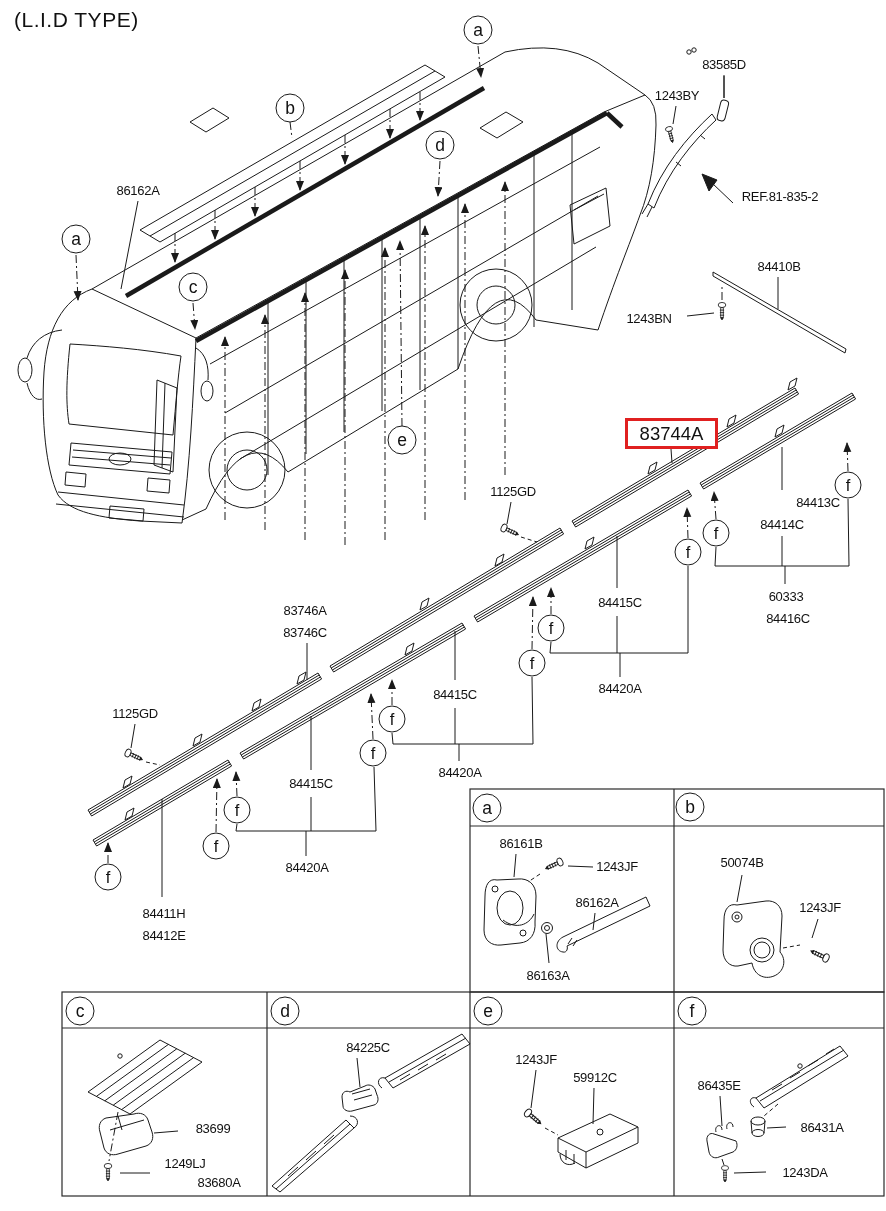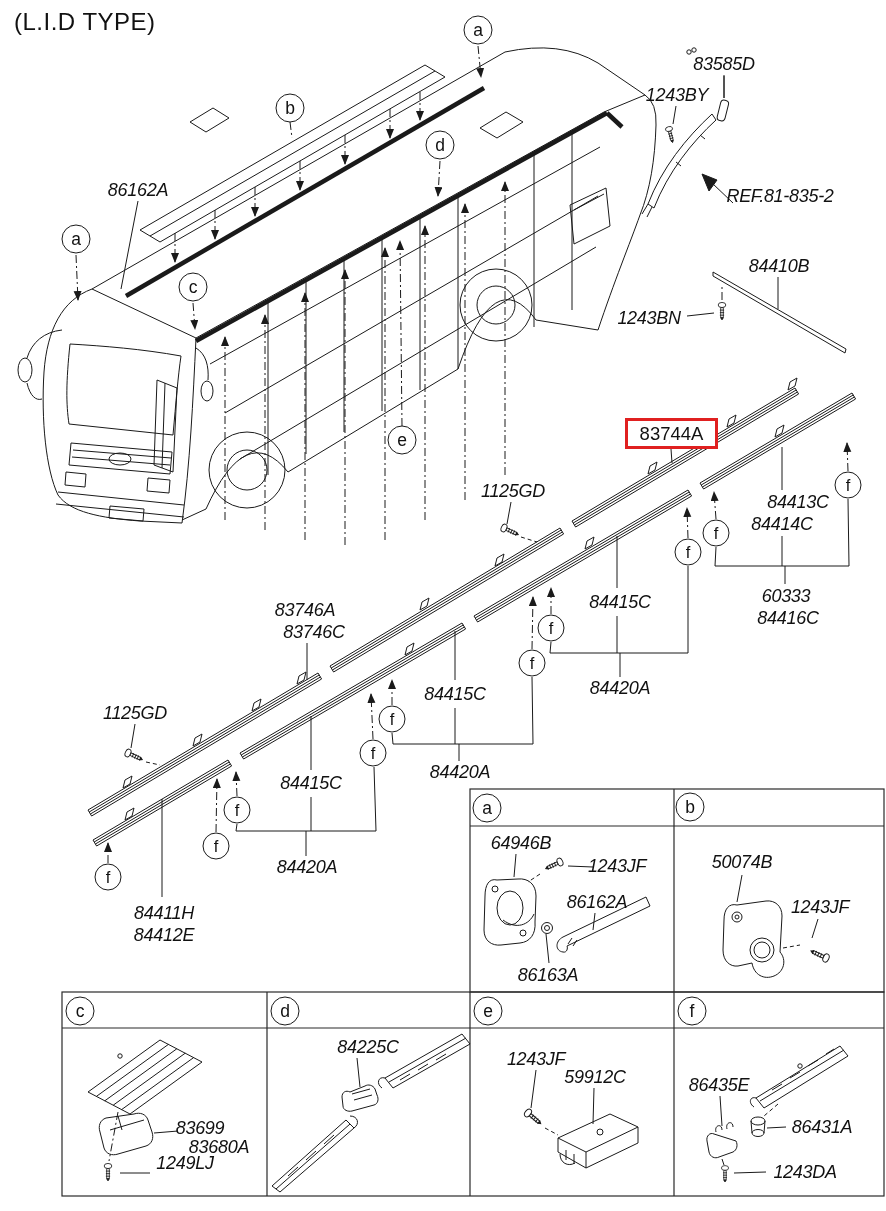--- a/index.html
+++ b/index.html
@@ -6,7 +6,7 @@
   .stage{position:relative;width:886px;height:1211px;background:#fff;overflow:hidden;
          font-family:"Liberation Sans",sans-serif;color:#111;}
   svg.art{position:absolute;left:0;top:0;}
-  .ttl{position:absolute;left:14px;top:8px;font-size:24px;letter-spacing:0.5px;}
+  .ttl{position:absolute;left:14px;top:8px;font-size:21px;letter-spacing:0.5px;}
   .lbl{position:absolute;transform:translate(-50%,-50%);font-size:18px;white-space:nowrap;
        letter-spacing:-0.3px;background:transparent;font-style:italic;}
   .co{position:absolute;width:27px;height:27px;border:1.7px solid #1a1a1a;border-radius:50%;

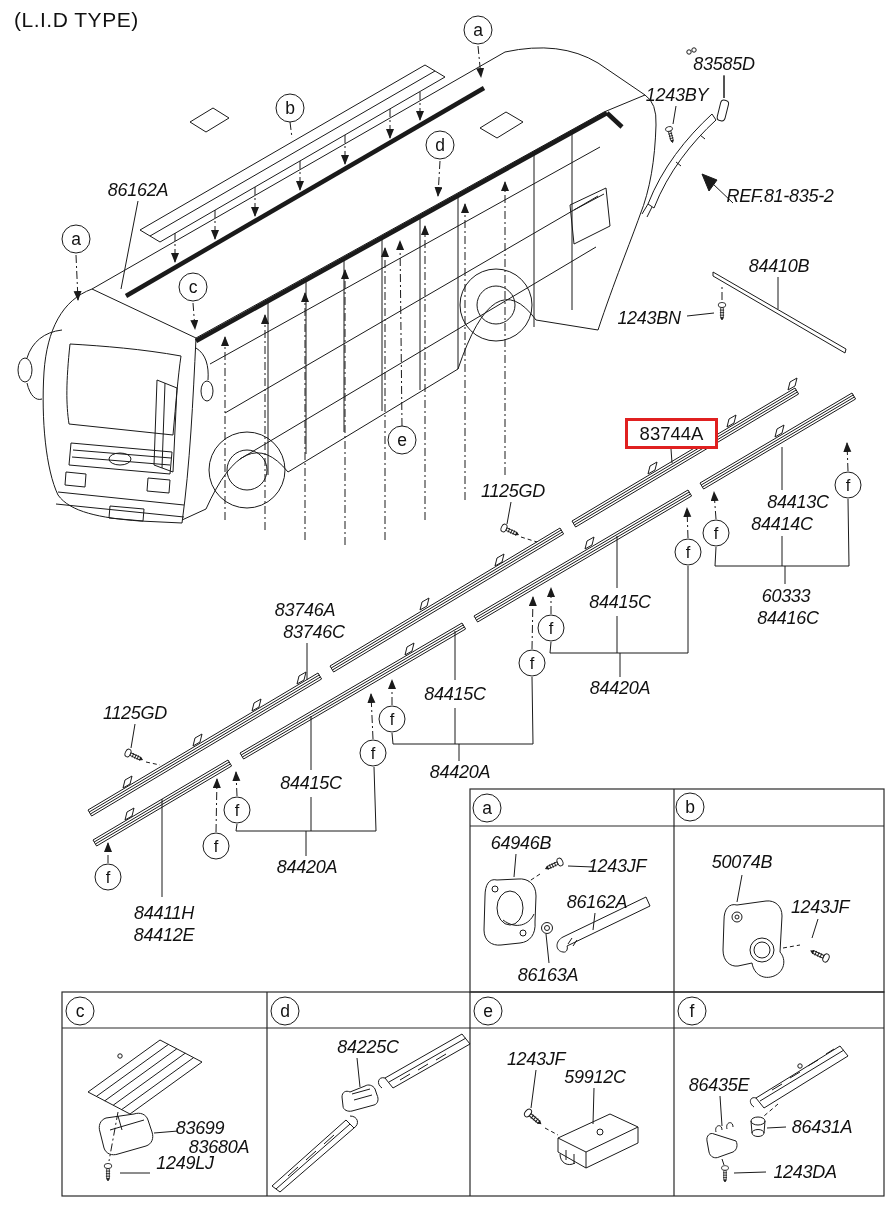--- a/index.html
+++ b/index.html
@@ -7,8 +7,8 @@
          font-family:"Liberation Sans",sans-serif;color:#111;}
   svg.art{position:absolute;left:0;top:0;}
   .ttl{position:absolute;left:14px;top:8px;font-size:21px;letter-spacing:0.5px;}
-  .lbl{position:absolute;transform:translate(-50%,-50%);font-size:18px;white-space:nowrap;
-       letter-spacing:-0.3px;background:transparent;font-style:italic;}
+  .lbl{position:absolute;transform:translate(-50%,-50%);font-size:13px;white-space:nowrap;
+       letter-spacing:-0.3px;background:transparent;}
   .co{position:absolute;width:27px;height:27px;border:1.7px solid #1a1a1a;border-radius:50%;
       background:#fff;display:flex;align-items:center;justify-content:center;
       font-size:17.5px;transform:translate(-50%,-50%);line-height:1;}

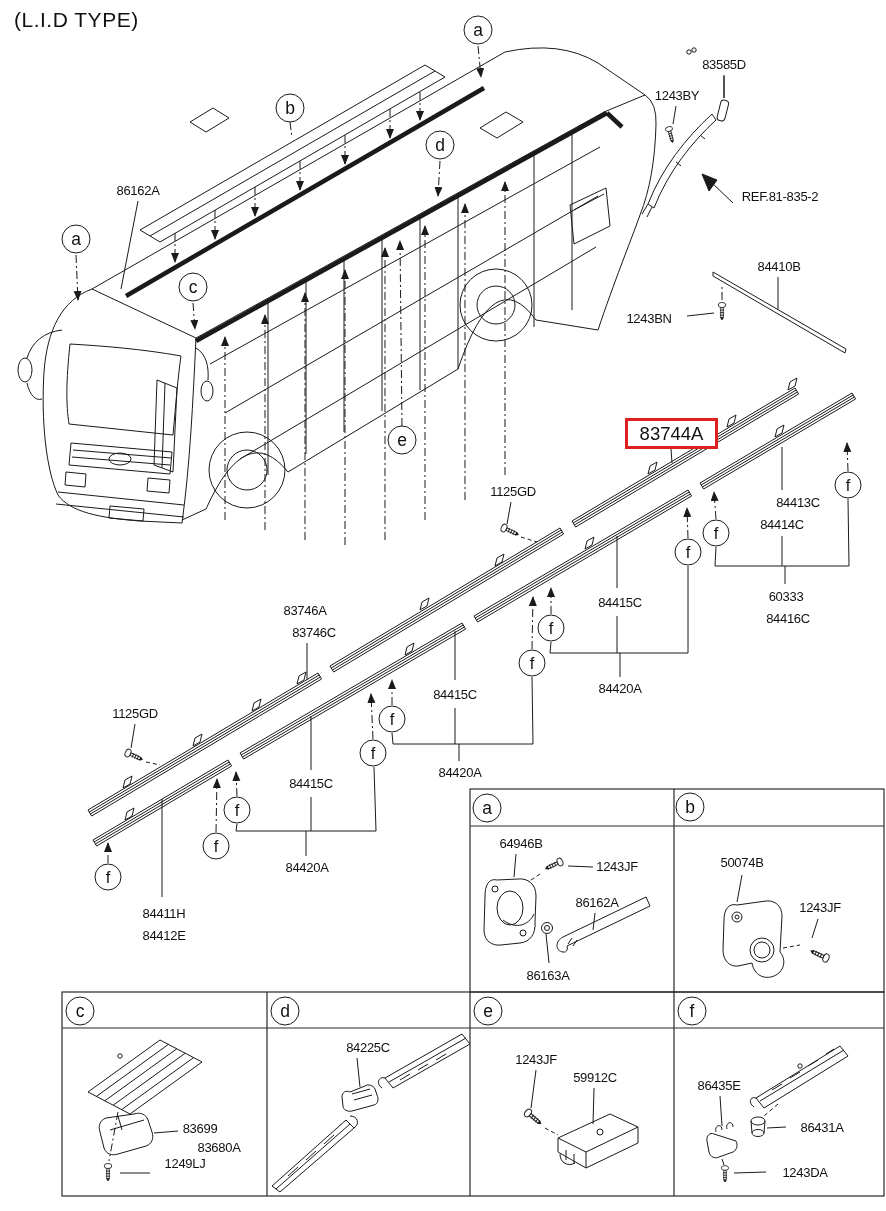--- a/index.html
+++ b/index.html
@@ -339,7 +339,7 @@
 <div class="hl">
   <span>83744A</span>
 </div>
-<div class="lbl" style="left:798px;top:502px">84413C</div>
+<div class="lbl" style="left:818px;top:502px">84413C</div>
 <div class="lbl" style="left:782px;top:524px">84414C</div>
 <div class="lbl" style="left:786px;top:596px">60333</div>
 <div class="lbl" style="left:788px;top:618px">84416C</div>

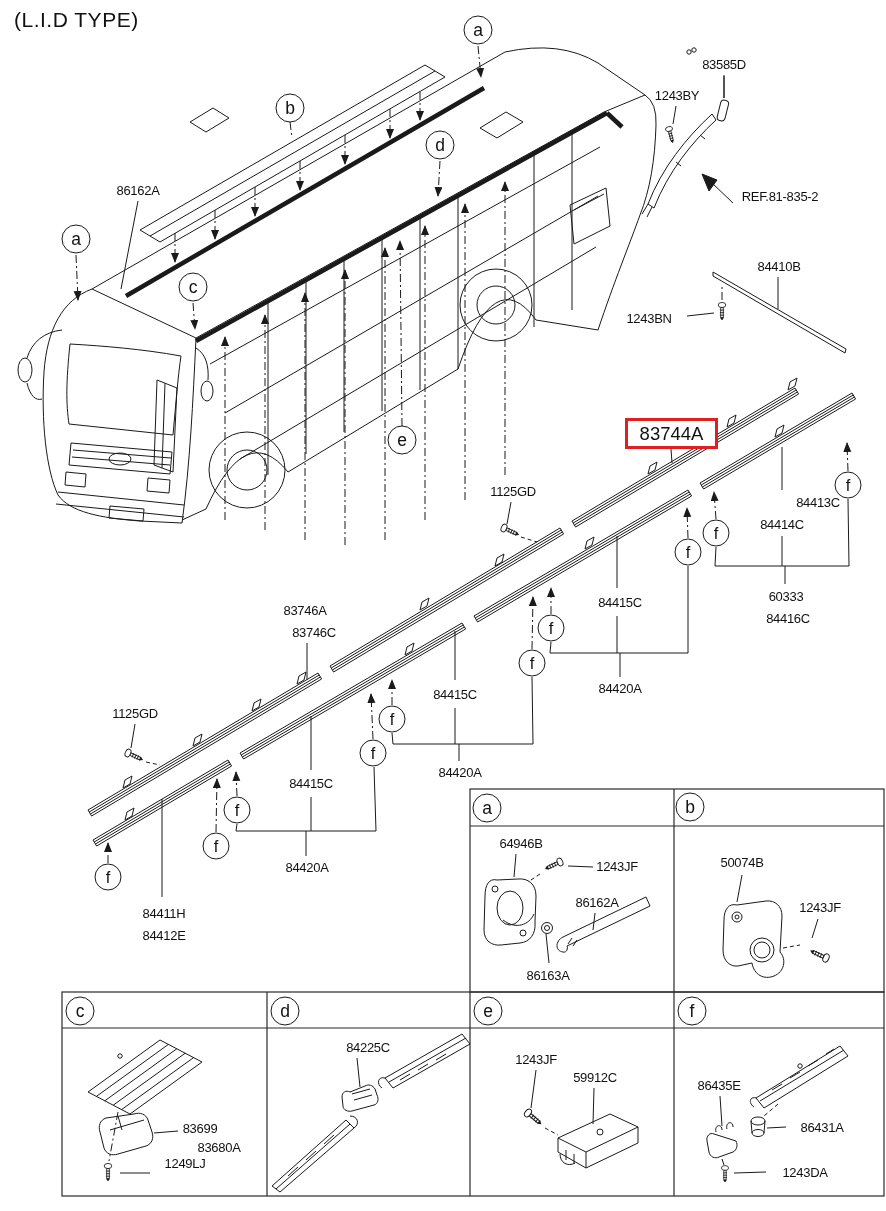--- a/index.html
+++ b/index.html
@@ -352,7 +352,7 @@
 <div class="lbl" style="left:513px;top:491px">1125GD</div>
 <div class="lbl" style="left:135px;top:713px">1125GD</div>
 <div class="lbl" style="left:305px;top:610px">83746A</div>
-<div class="lbl" style="left:314px;top:632px">83746C</div>
+<div class="lbl" style="left:305px;top:632px">83746C</div>
 <div class="lbl" style="left:164px;top:913px">84411H</div>
 <div class="lbl" style="left:164px;top:935px">84412E</div>
 

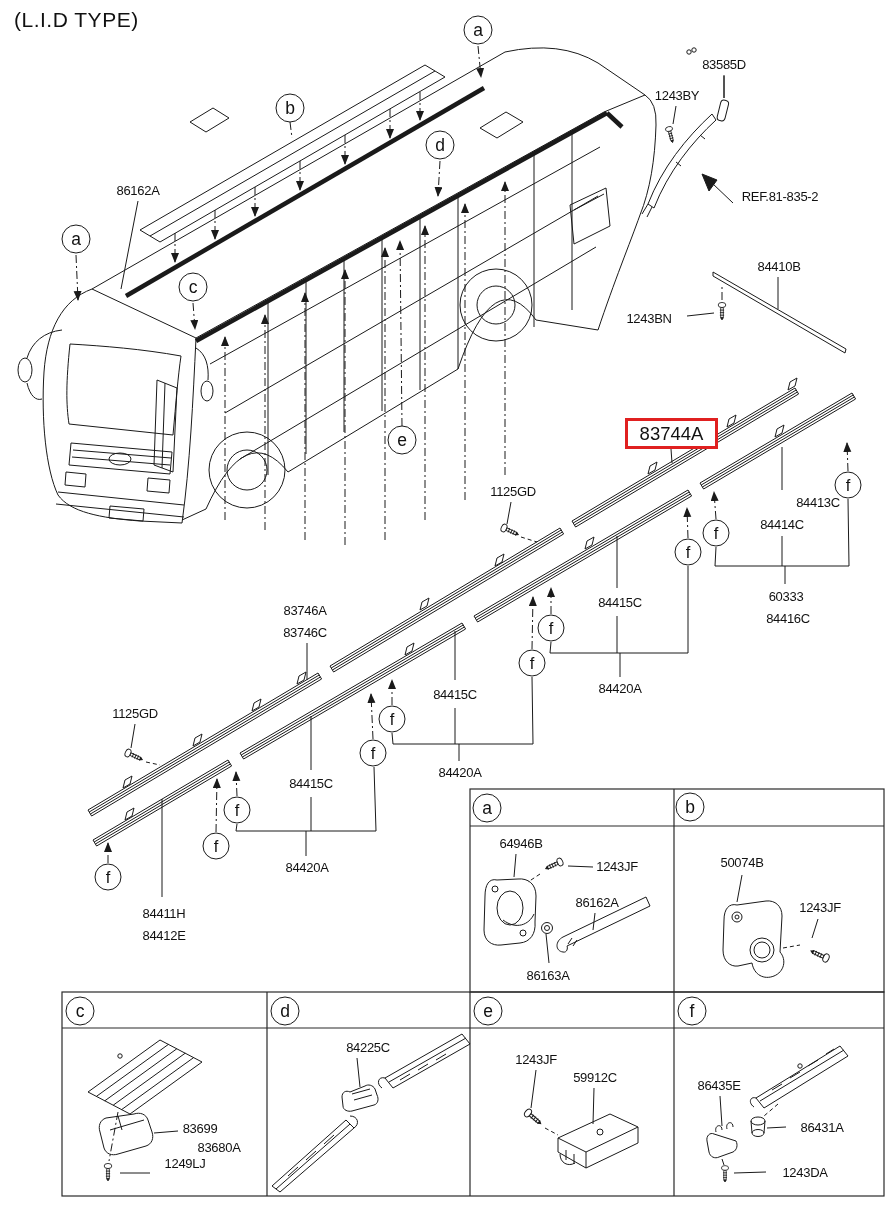--- a/index.html
+++ b/index.html
@@ -380,7 +380,7 @@
 <div class="co" style="left:488px;top:1011px">e</div>
 <div class="co" style="left:692px;top:1011px">f</div>
 
-<div class="lbl" style="left:521px;top:843px">64946B</div>
+<div class="lbl" style="left:521px;top:843px">86161B</div>
 <div class="lbl" style="left:617px;top:866px">1243JF</div>
 <div class="lbl" style="left:597px;top:902px">86162A</div>
 <div class="lbl" style="left:548px;top:975px">86163A</div>

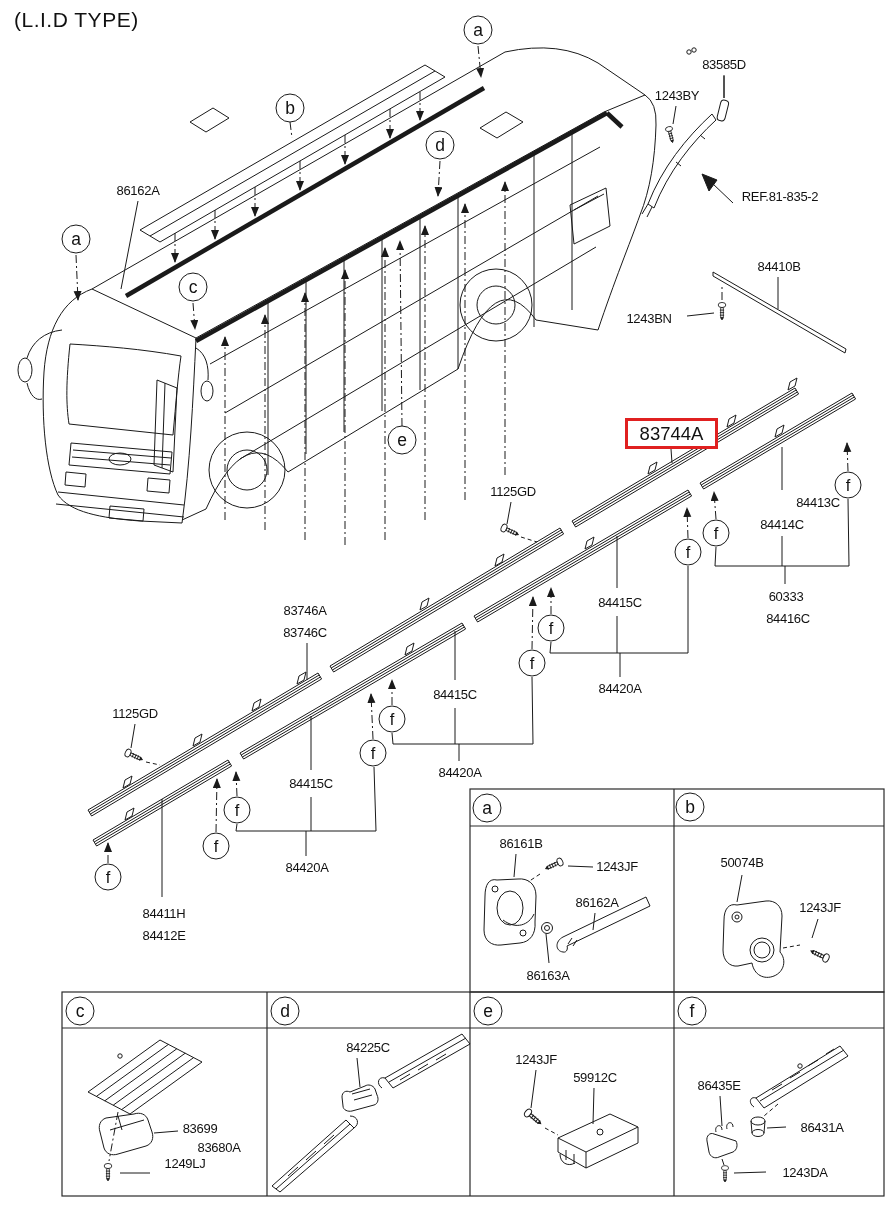--- a/index.html
+++ b/index.html
@@ -386,7 +386,7 @@
 <div class="lbl" style="left:548px;top:975px">86163A</div>
 <div class="lbl" style="left:742px;top:862px">50074B</div>
 <div class="lbl" style="left:820px;top:907px">1243JF</div>
-<div class="lbl" style="left:200px;top:1128px">83699</div>
+<div class="lbl" style="left:213px;top:1128px">83699</div>
 <div class="lbl" style="left:219px;top:1147px">83680A</div>
 <div class="lbl" style="left:185px;top:1163px">1249LJ</div>
 <div class="lbl" style="left:368px;top:1047px">84225C</div>

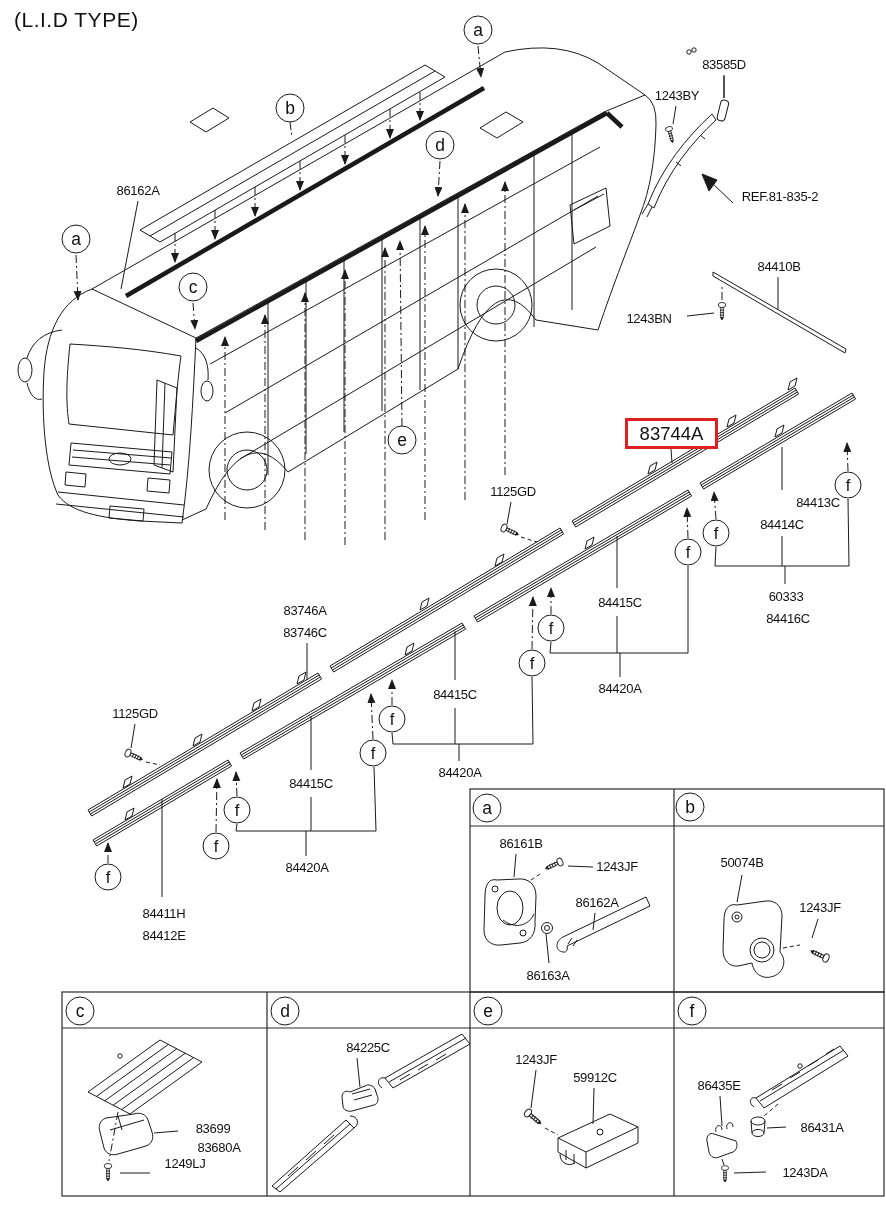--- a/index.html
+++ b/index.html
@@ -387,7 +387,7 @@
 <div class="lbl" style="left:742px;top:862px">50074B</div>
 <div class="lbl" style="left:820px;top:907px">1243JF</div>
 <div class="lbl" style="left:213px;top:1128px">83699</div>
-<div class="lbl" style="left:219px;top:1147px">83680A</div>
+<div class="lbl" style="left:219px;top:1182px">83680A</div>
 <div class="lbl" style="left:185px;top:1163px">1249LJ</div>
 <div class="lbl" style="left:368px;top:1047px">84225C</div>
 <div class="lbl" style="left:536px;top:1059px">1243JF</div>

